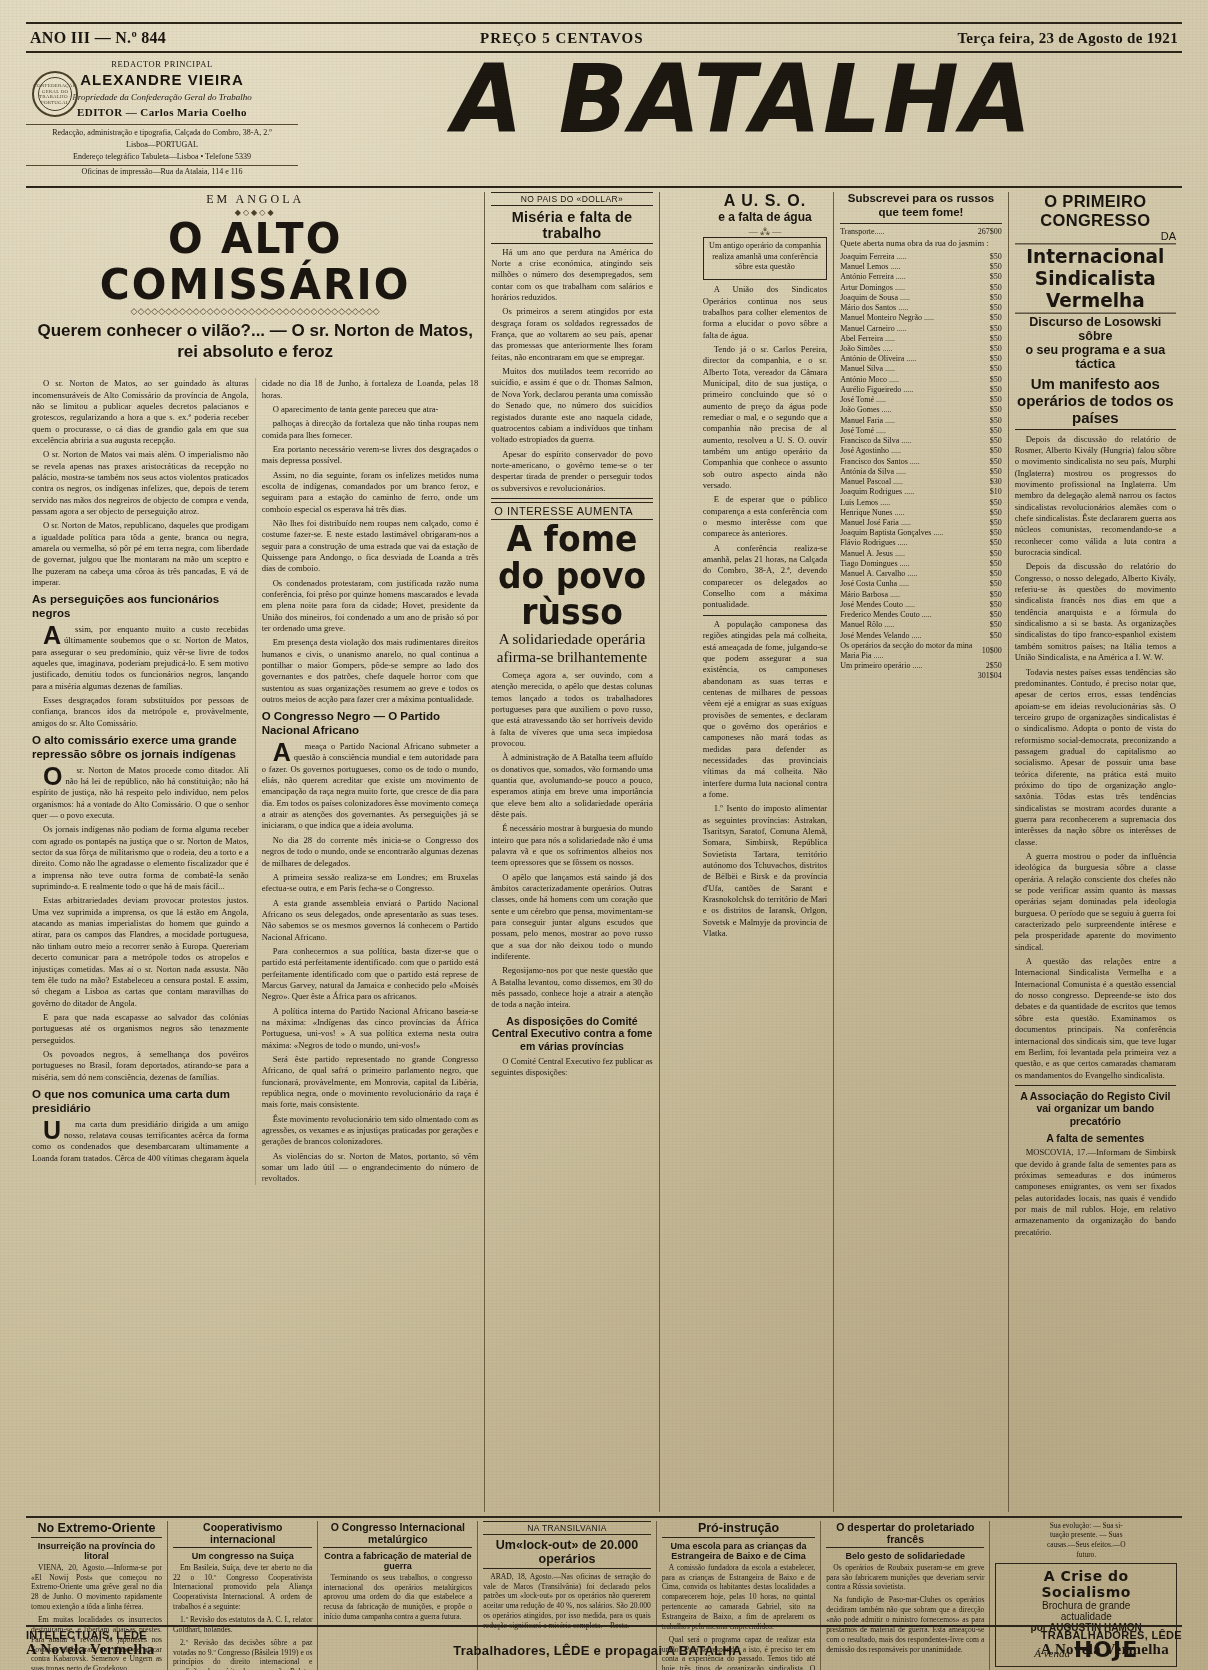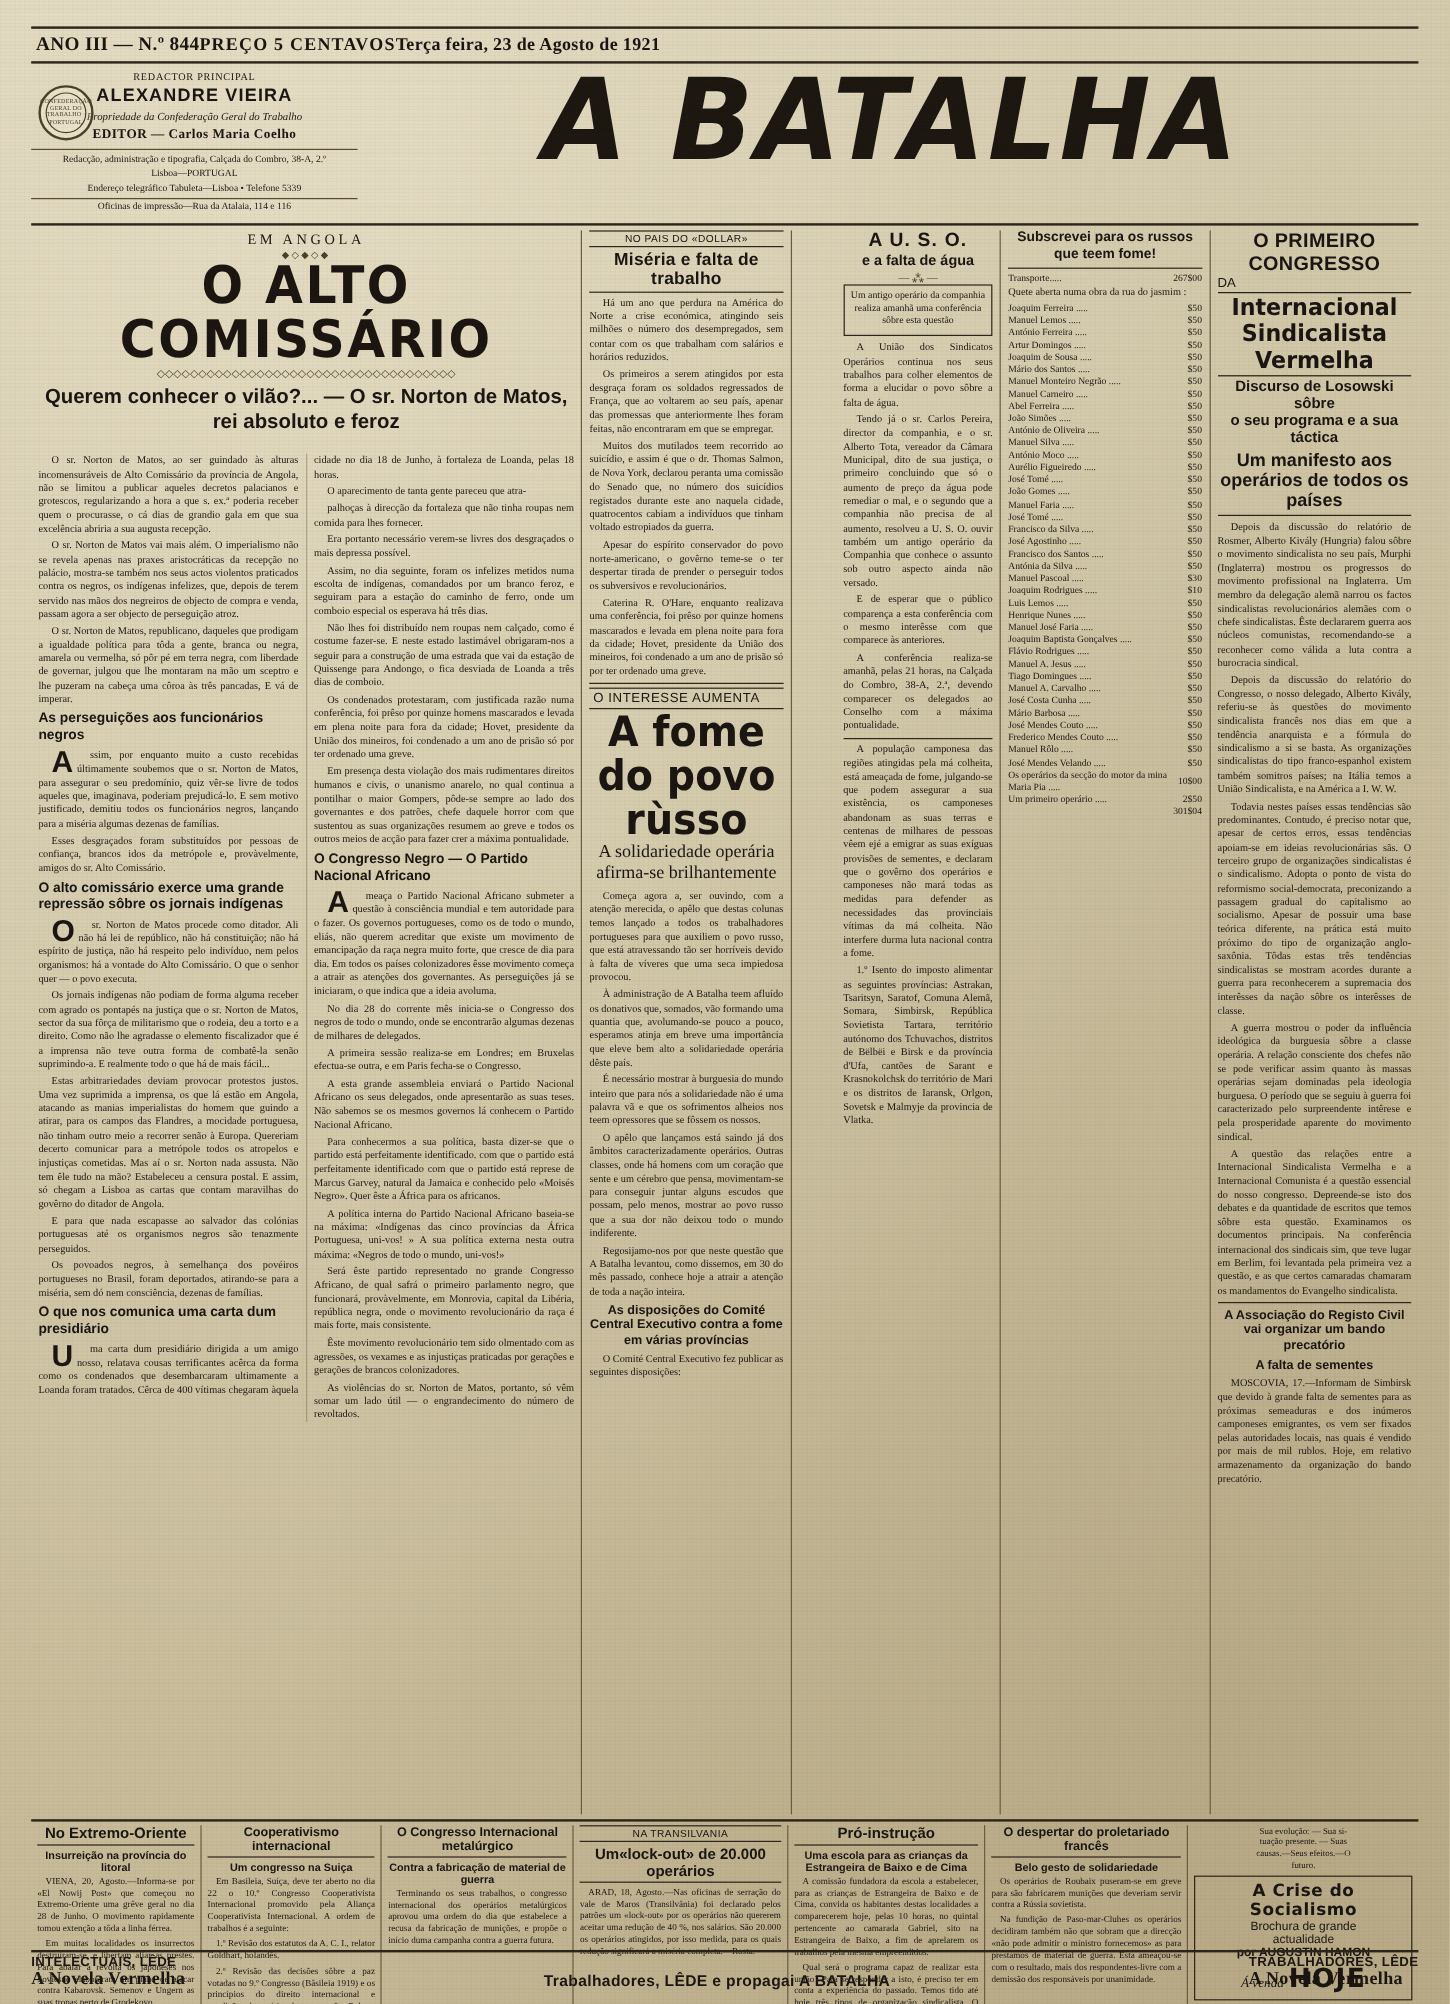--- a/index.html
+++ b/index.html
@@ -31,7 +31,7 @@
   
   .top-rule { border-top:2px solid #2b2418; margin-bottom:3px; }
   .masthead-line {
-    display:flex; align-items:baseline; justify-content:flex-start;
+    display:flex; align-items:baseline; justify-content:space-between;
     font-weight:bold; letter-spacing:.3px;
     padding:2px 4px 4px 4px;
   }

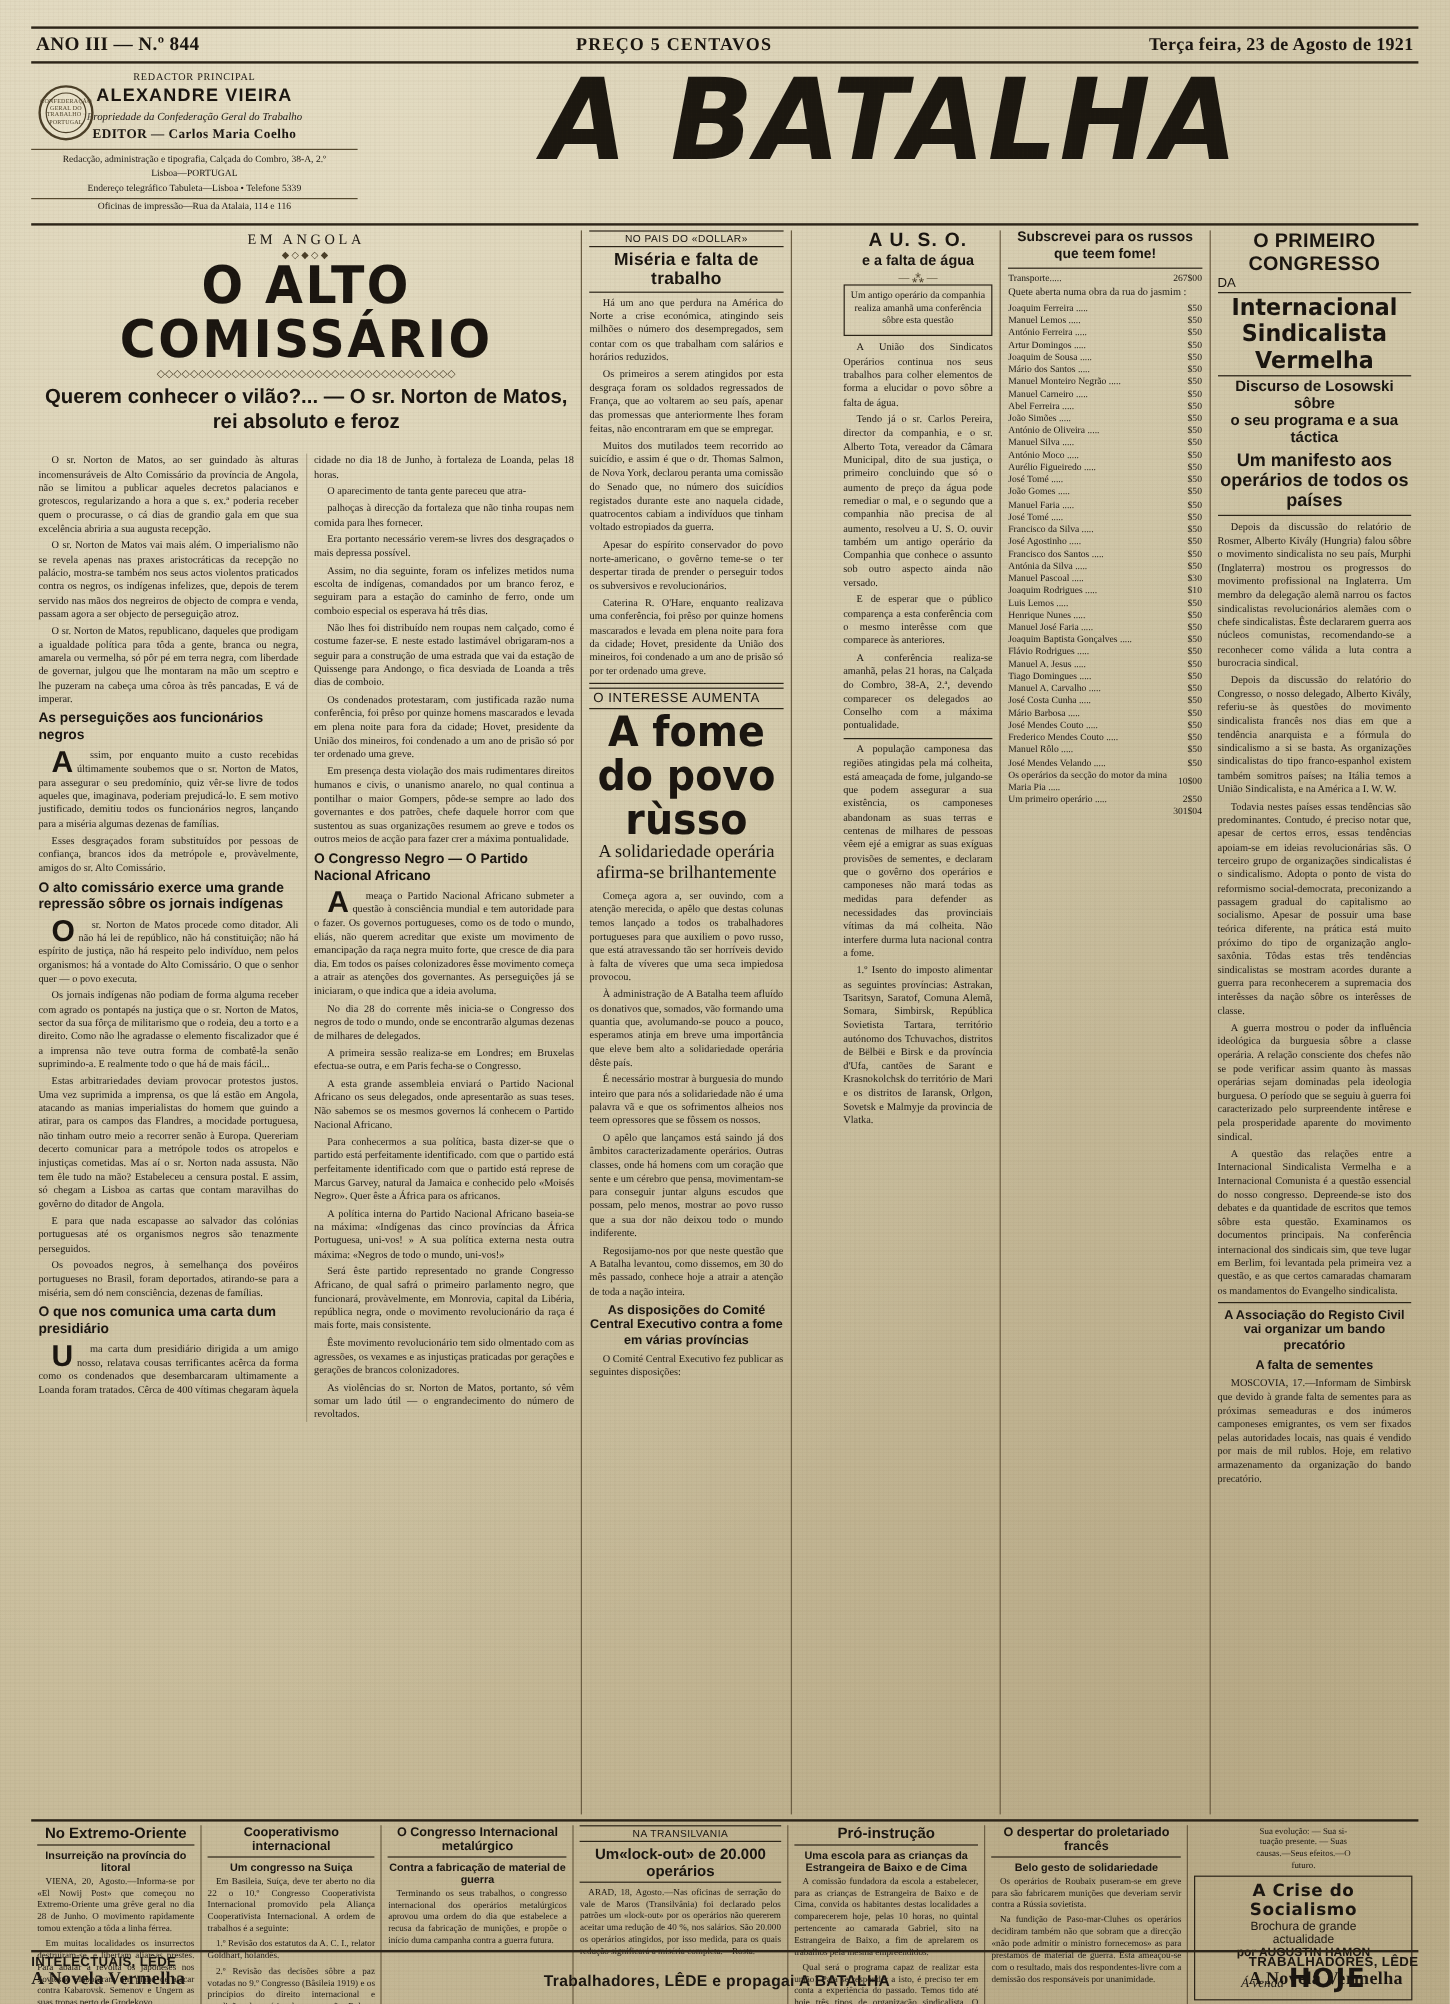--- a/index.html
+++ b/index.html
@@ -144,7 +144,7 @@
     text-align:center; font-family:"Liberation Sans",sans-serif; font-weight:bold;
     font-size:16.5px; letter-spacing:.3px; line-height:1.15;
   }
-  .congress-sub { text-align:left; font-size:11px; font-family:"Liberation Sans",sans-serif; }
+  .congress-sub { text-align:right; font-size:11px; font-family:"Liberation Sans",sans-serif; }
   .banner-vermelha {
     border-top:1.5px solid #2b2418; border-bottom:1.5px solid #2b2418;
     text-align:center; font-family:"DejaVu Sans",sans-serif; font-weight:bold;

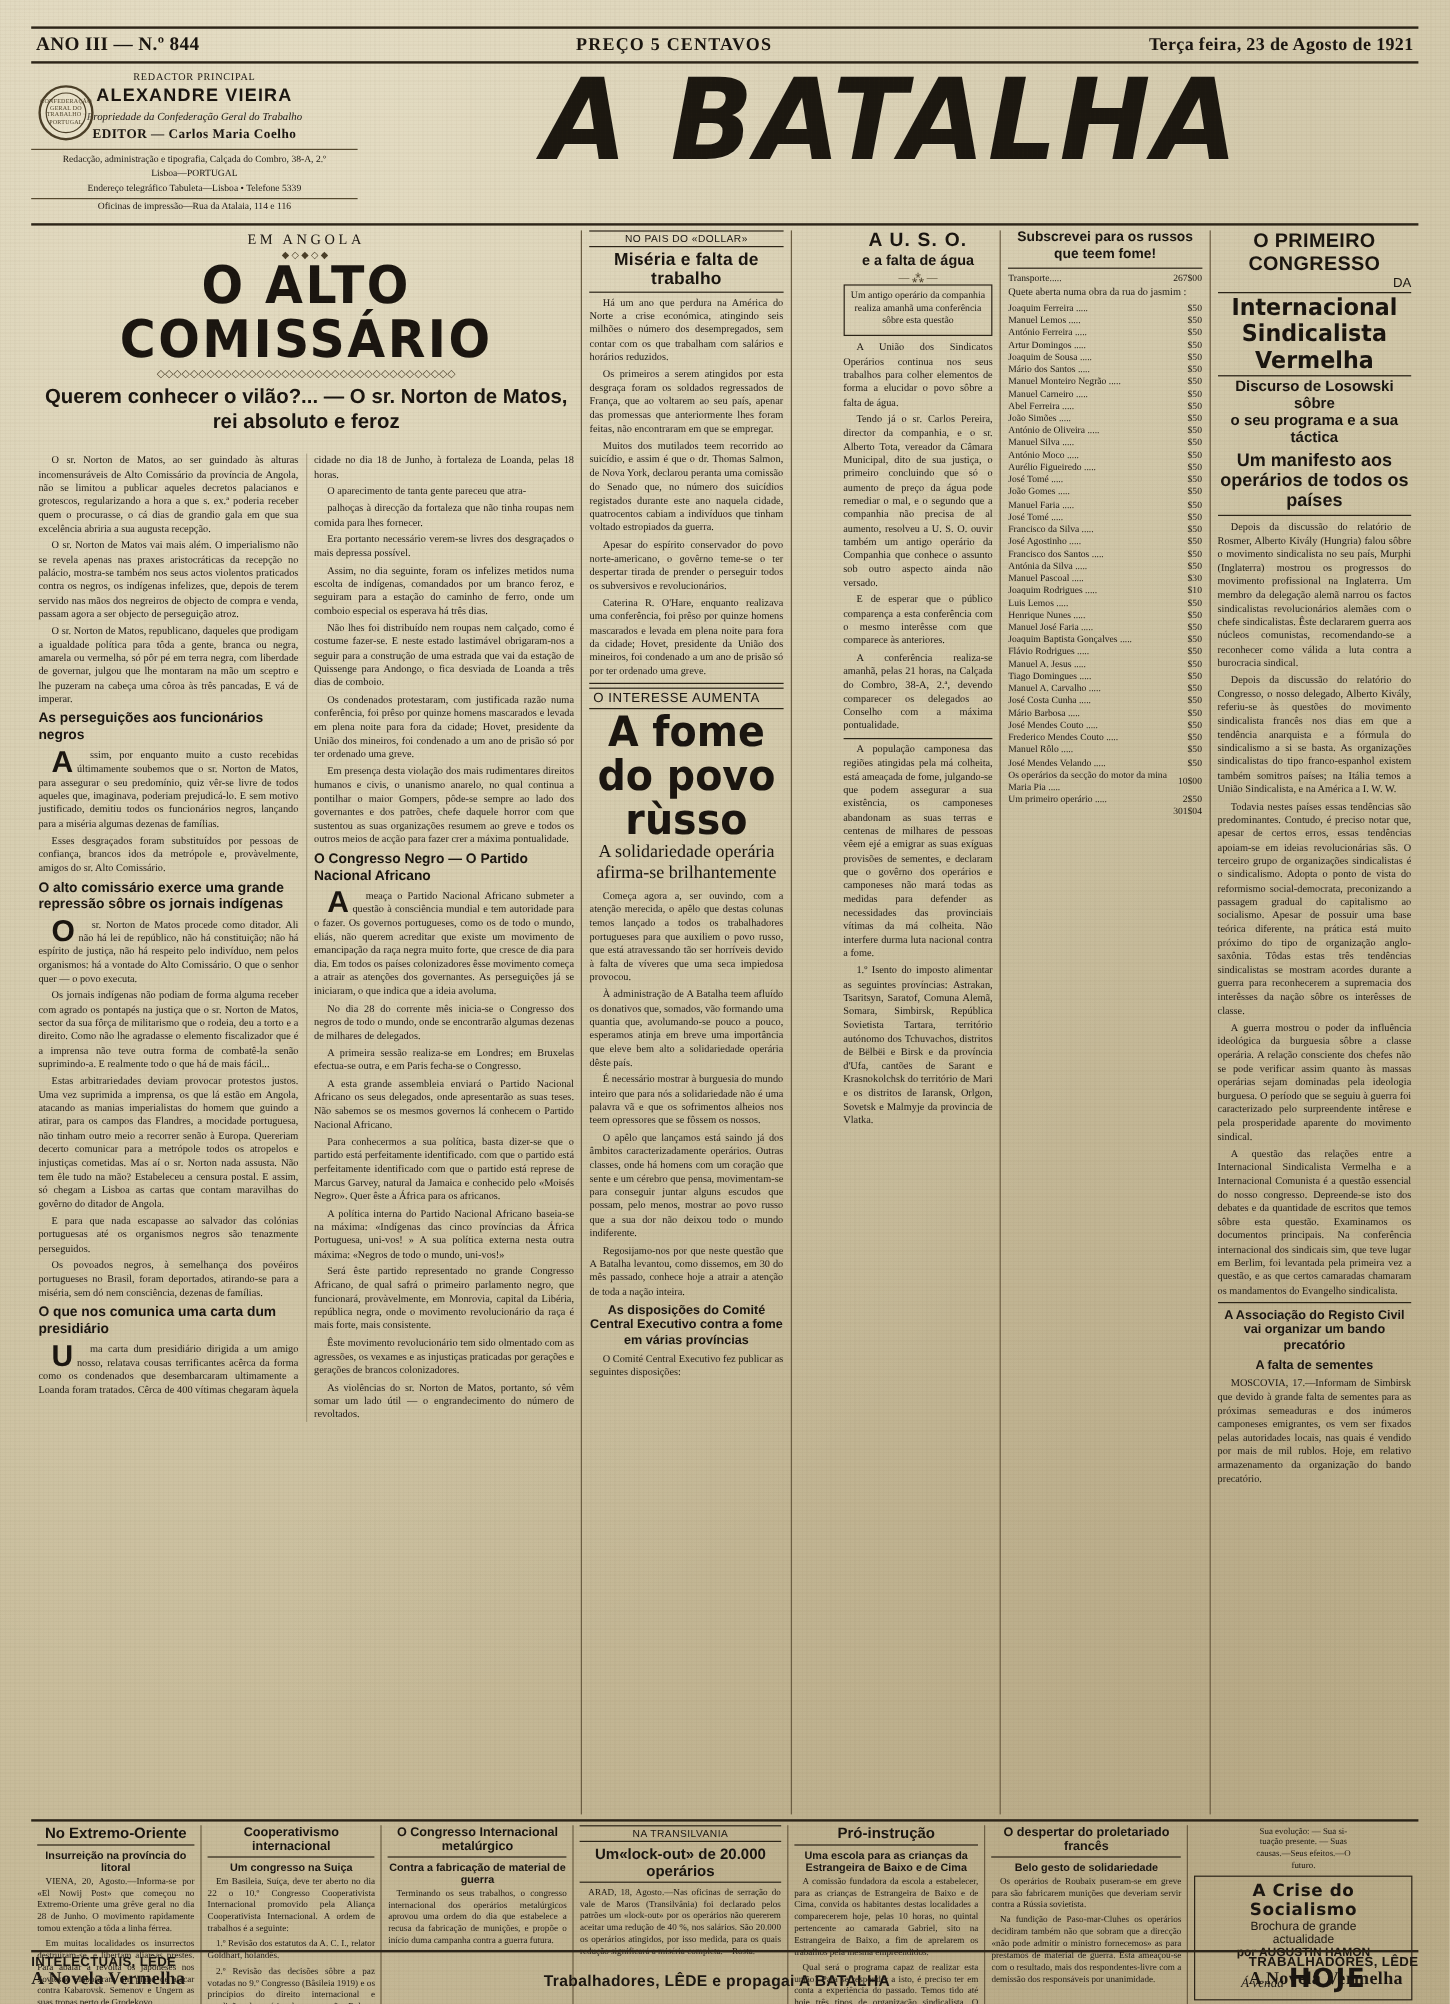--- a/index.html
+++ b/index.html
@@ -295,7 +295,6 @@
       <p>Os primeiros a serem atingidos por esta desgraça foram os soldados regressados de França, que ao voltarem ao seu país, apenar das promessas que anteriormente lhes foram feitas, não encontraram em que se empregar.</p>
       <p>Muitos dos mutilados teem recorrido ao suicídio, e assim é que o dr. Thomas Salmon, de Nova York, declarou peranta uma comissão do Senado que, no número dos suicídios registados durante este ano naquela cidade, quatrocentos cabiam a indivíduos que tinham voltado estropiados da guerra.</p>
       <p>Apesar do espírito conservador do povo norte-americano, o govêrno teme-se o ter despertar tirada de prender o perseguir todos os subversivos e revolucionários.</p>
-      <p>Caterina R. O'Hare, enquanto realizava uma conferência, foi prêso por quinze homens mascarados e levada em plena noite para fora da cidade; Hovet, presidente da União dos mineiros, foi condenado a um ano de prisão só por ter ordenado uma greve.</p>
 
       <div class="rule-mid"></div>
       <div class="interesse">O INTERESSE AUMENTA</div>

